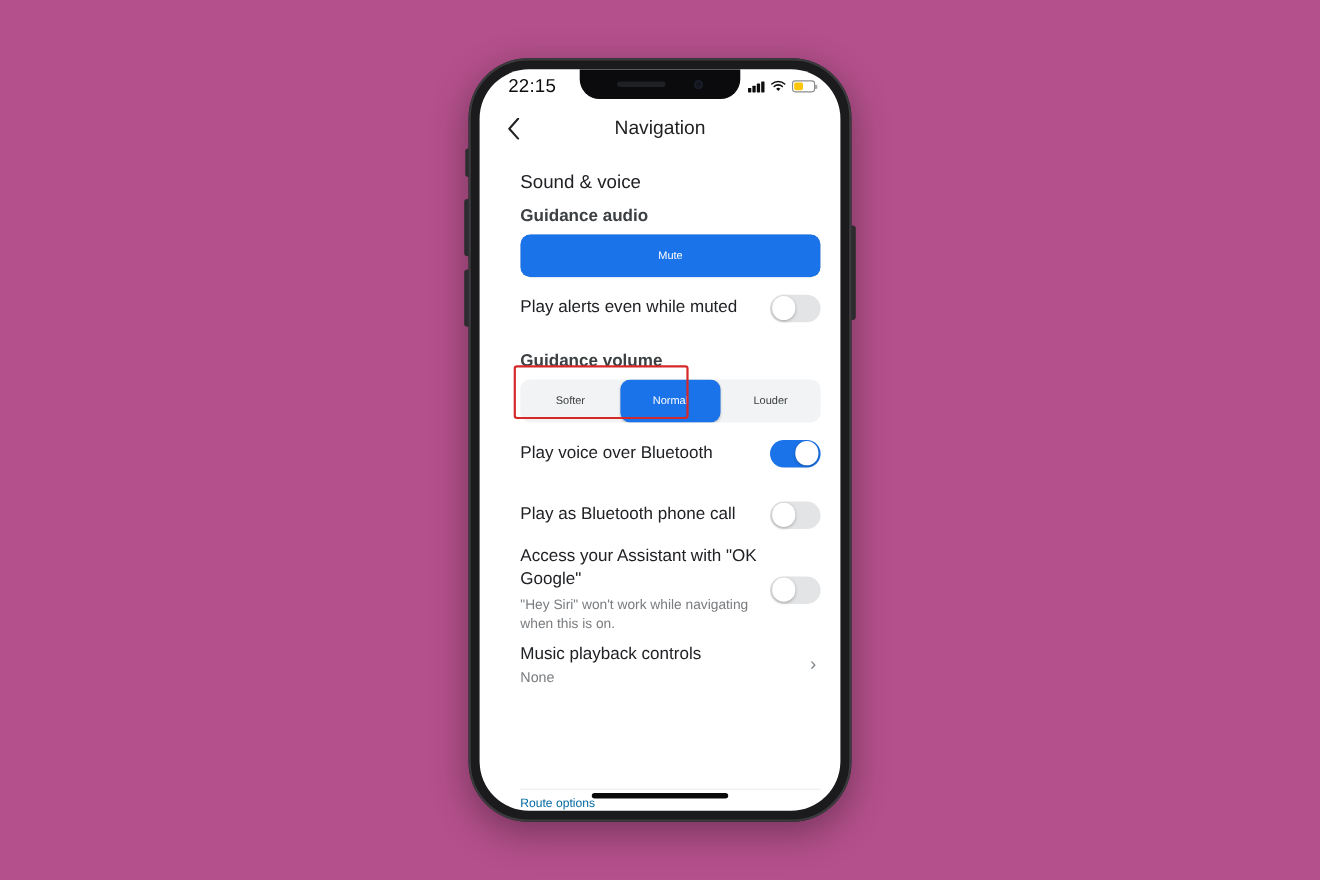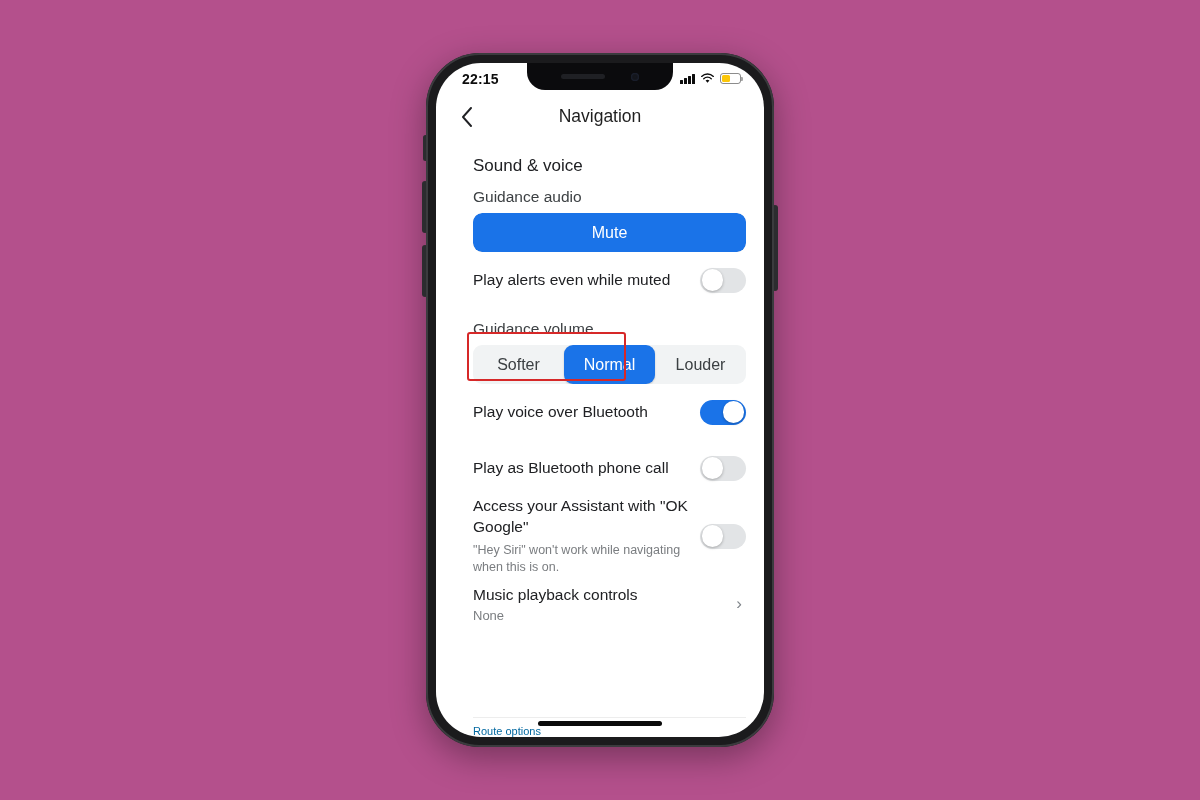--- a/index.html
+++ b/index.html
@@ -65,7 +65,7 @@
     height:31px;
     display:flex; align-items:center; justify-content:space-between;
     padding:0 23px 0 26px;
-    font-size:14px; font-weight:bold; color:#0d0d0d;
+    font-size:17px; font-weight:normal; color:#0d0d0d;
     letter-spacing:.2px;
   }
   #status-right{ display:flex; align-items:center; gap:5px; }

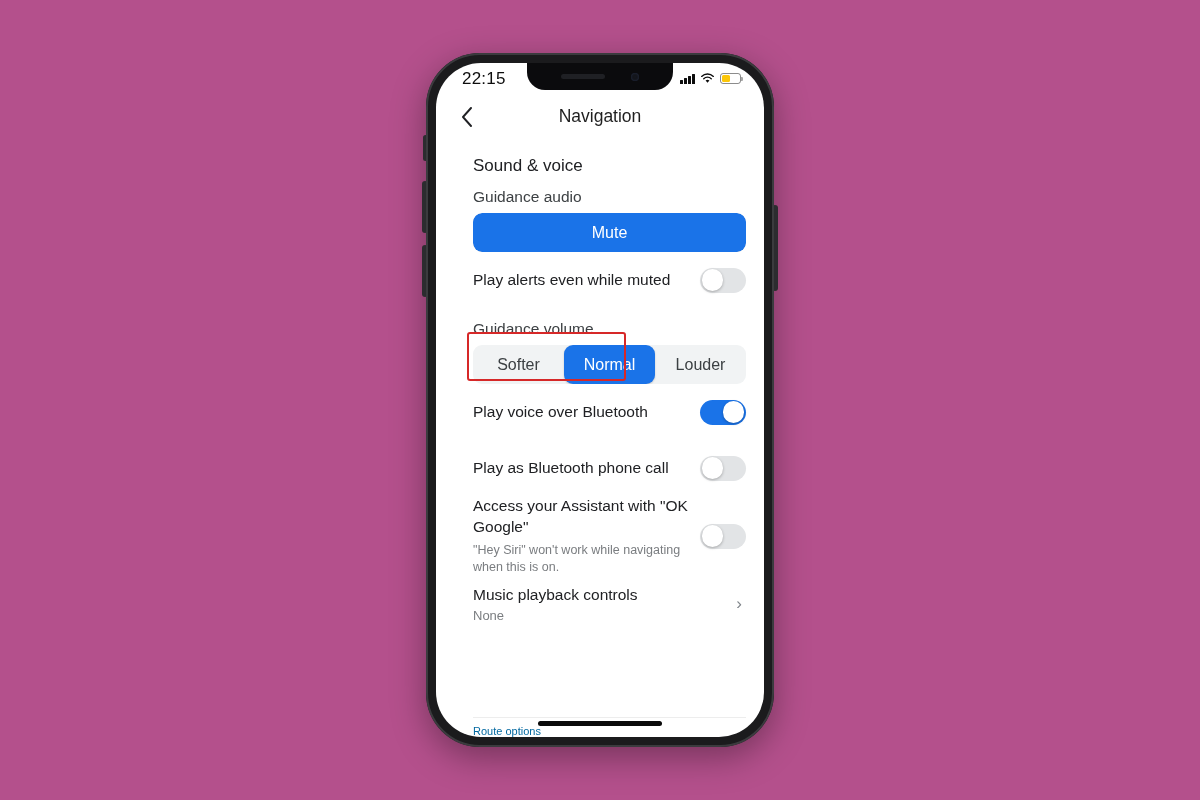--- a/index.html
+++ b/index.html
@@ -111,7 +111,7 @@
     margin-top:17px;
   }
   .field-label{
-    font-size:15.5px; color:#3c4043; font-weight:400;
+    font-size:15.5px; color:#3c4043; font-weight:700;
     margin-top:12px; margin-bottom:7px;
   }
 

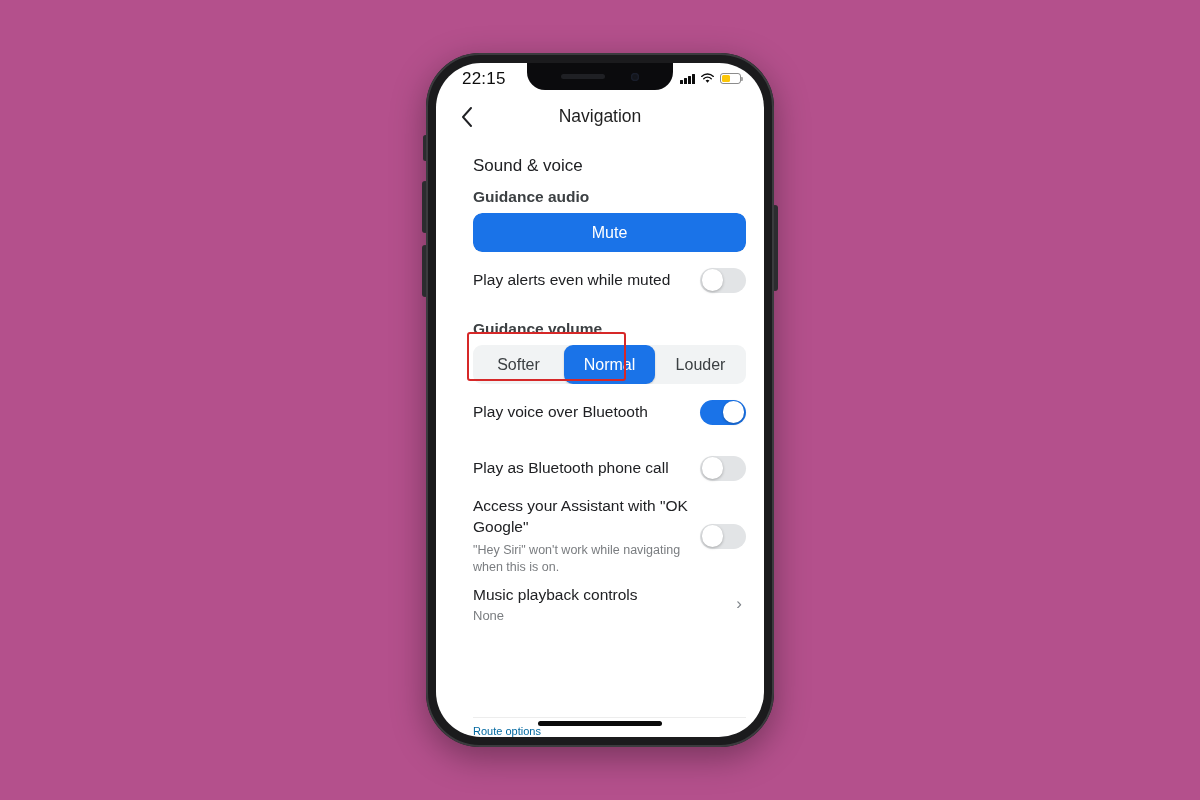--- a/index.html
+++ b/index.html
@@ -126,7 +126,7 @@
   .segmented .seg{
     flex:1;
     display:flex; align-items:center; justify-content:center;
-    font-size:16px; color:#3c4043;
+    font-size:10px; color:#3c4043;
     cursor:pointer;
     border-radius:9px;
   }

